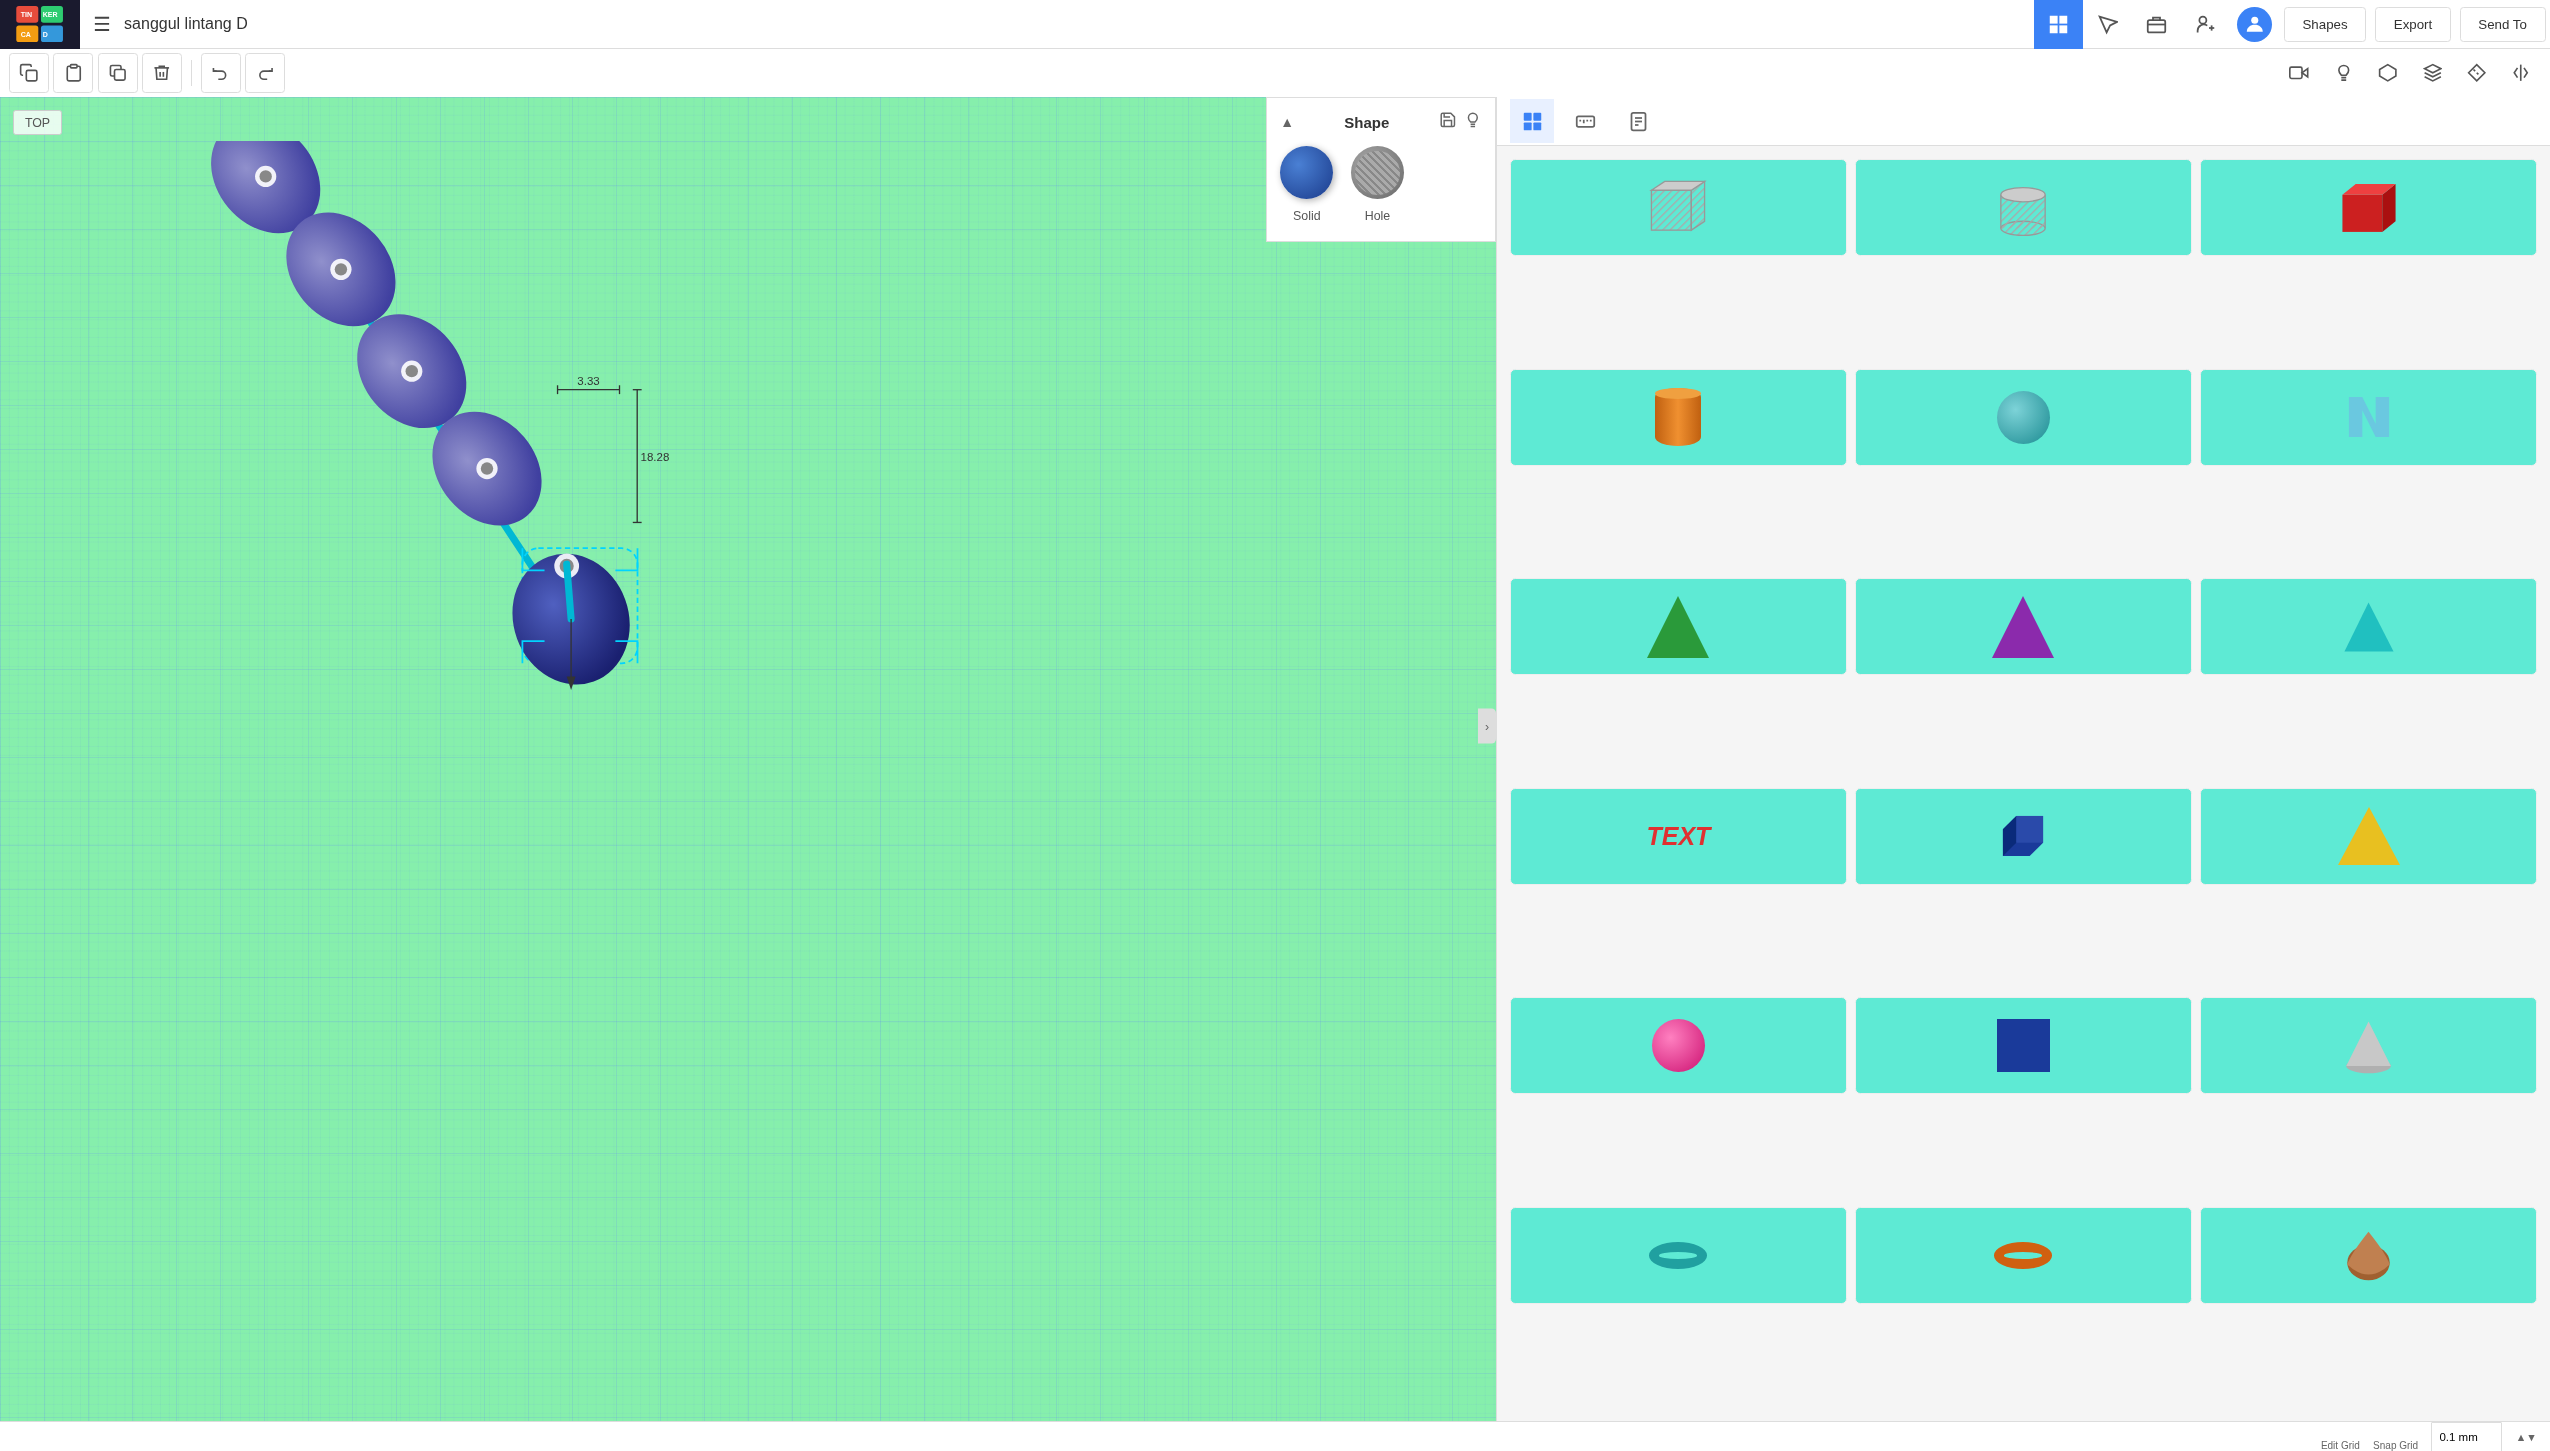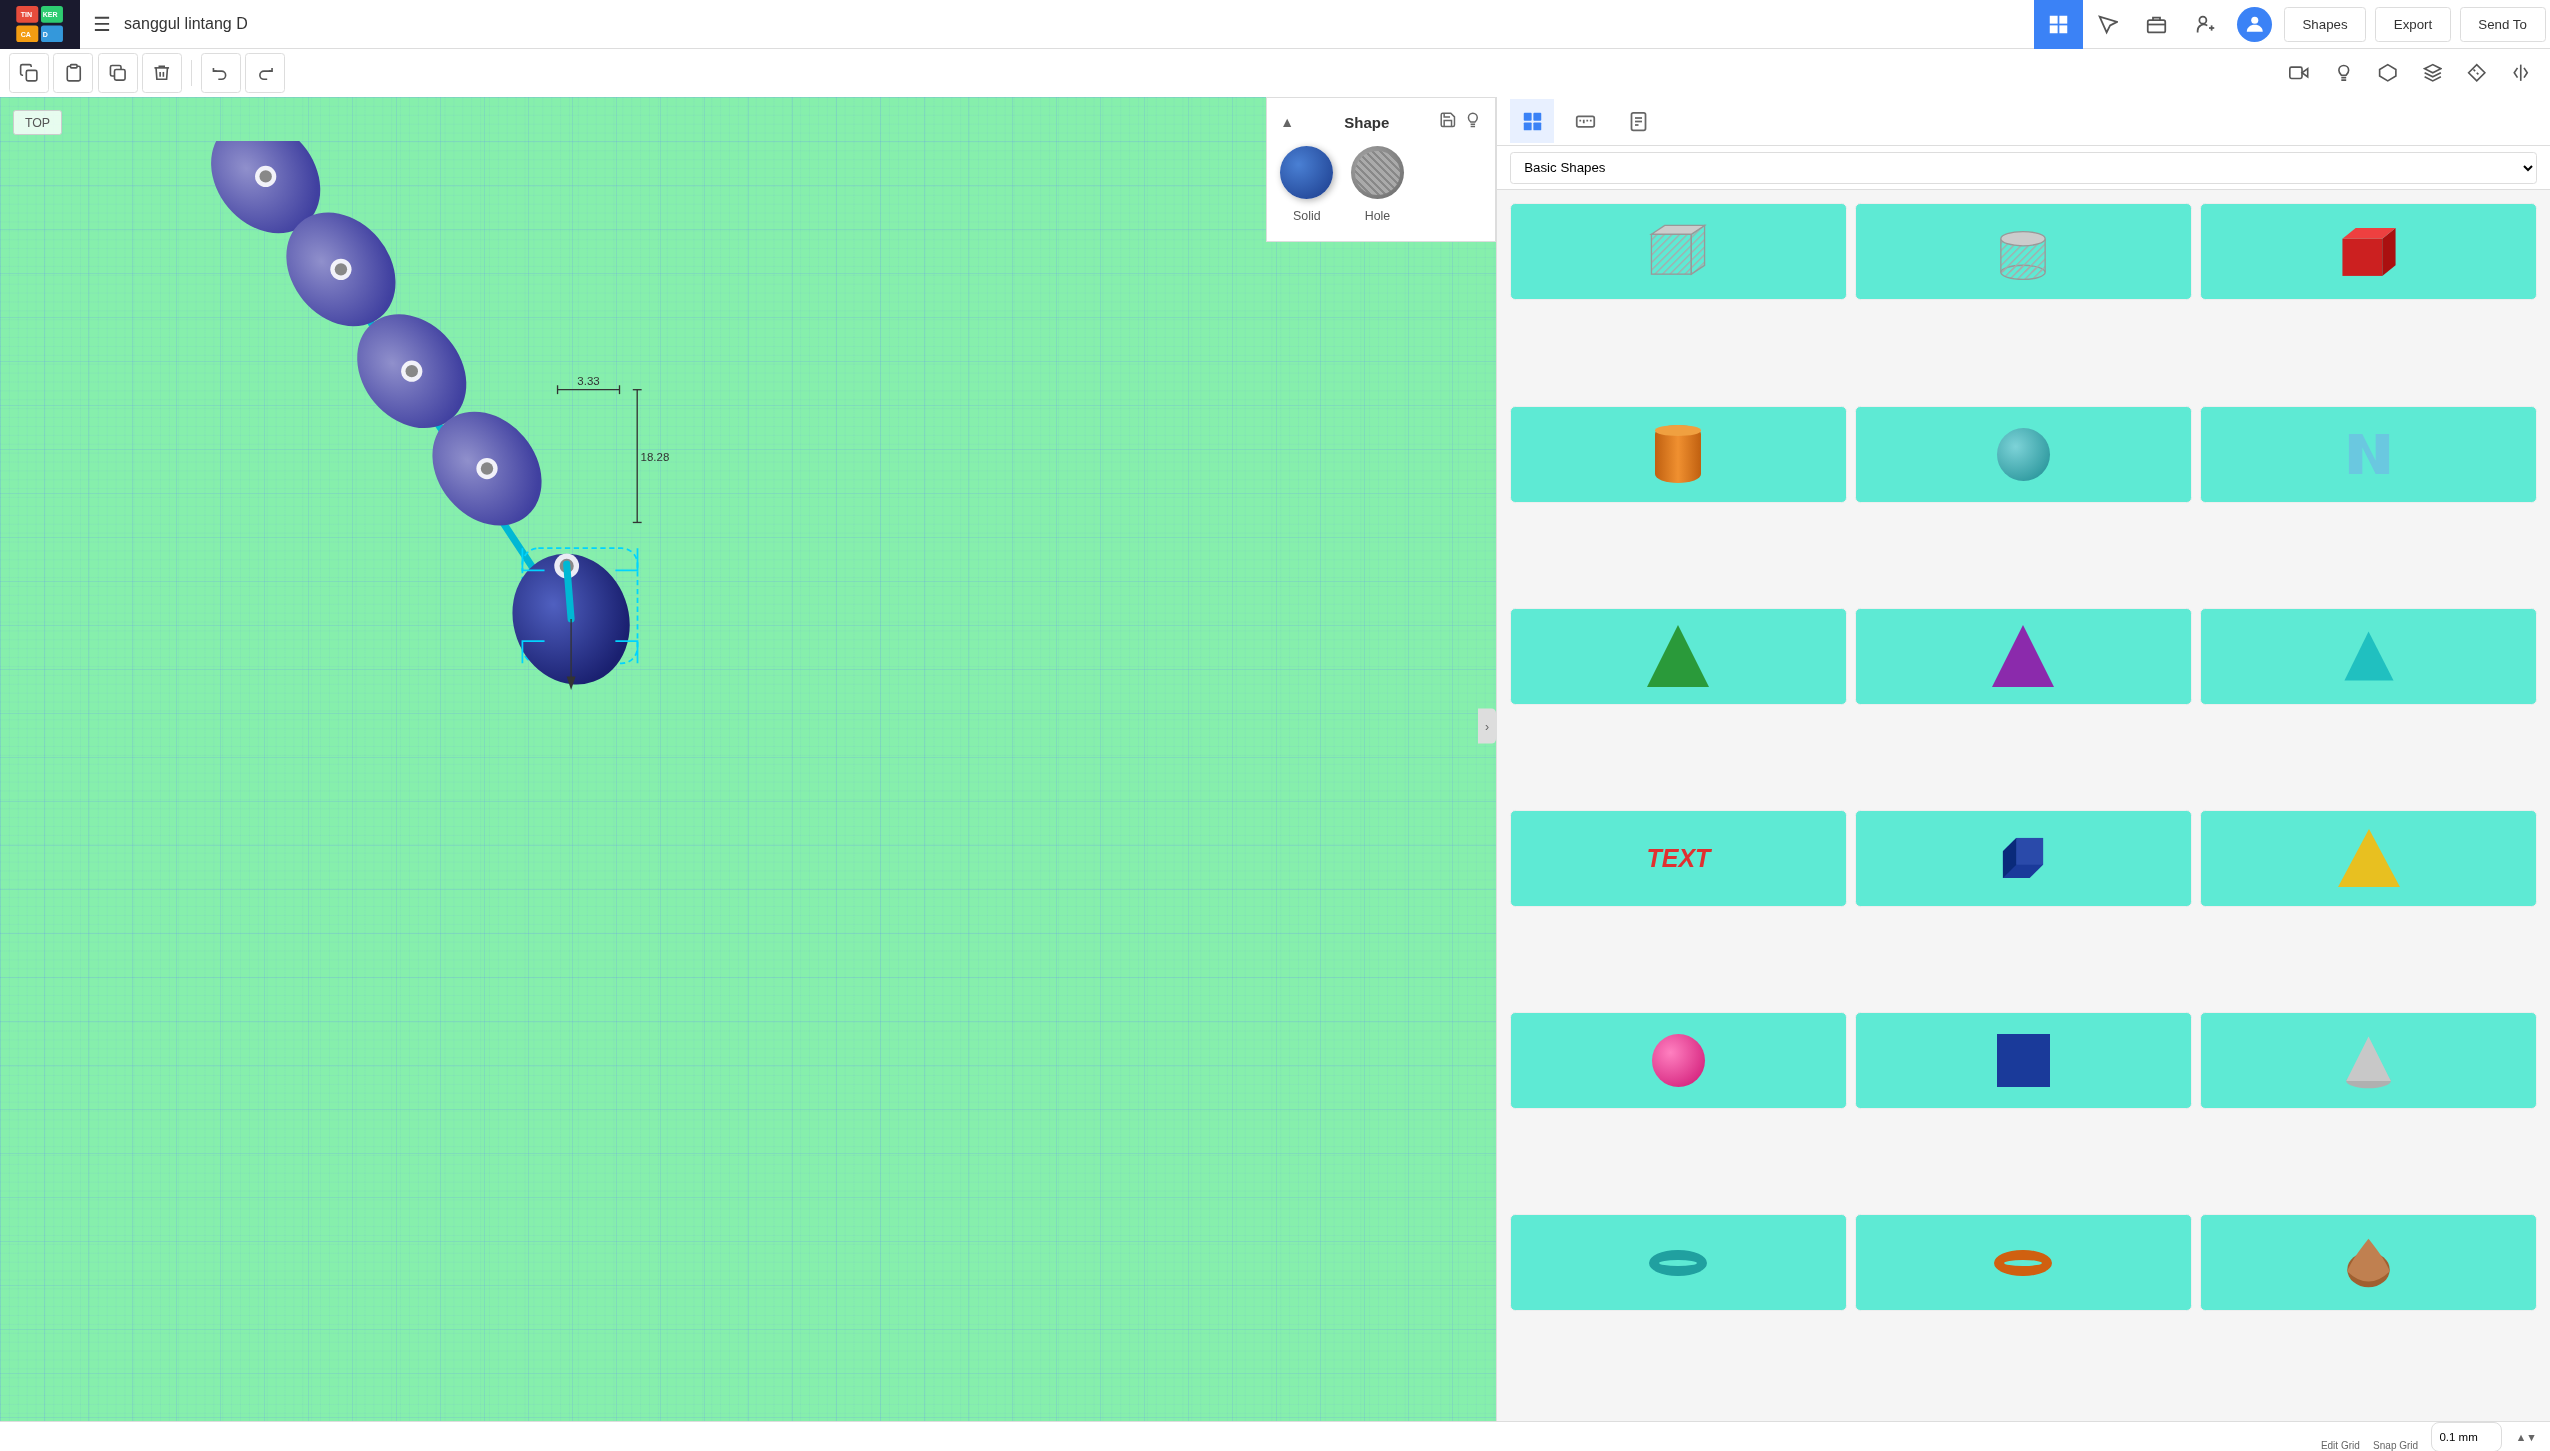--- a/index.html
+++ b/index.html
@@ -551,11 +551,6 @@
     </button>
   </div>
 
-  <div id="library-nav">
-    <select class="category-select">
-      <option>Basic Shapes</option>
-    </select>
-  </div>
 
   <div id="shape-grid">
 

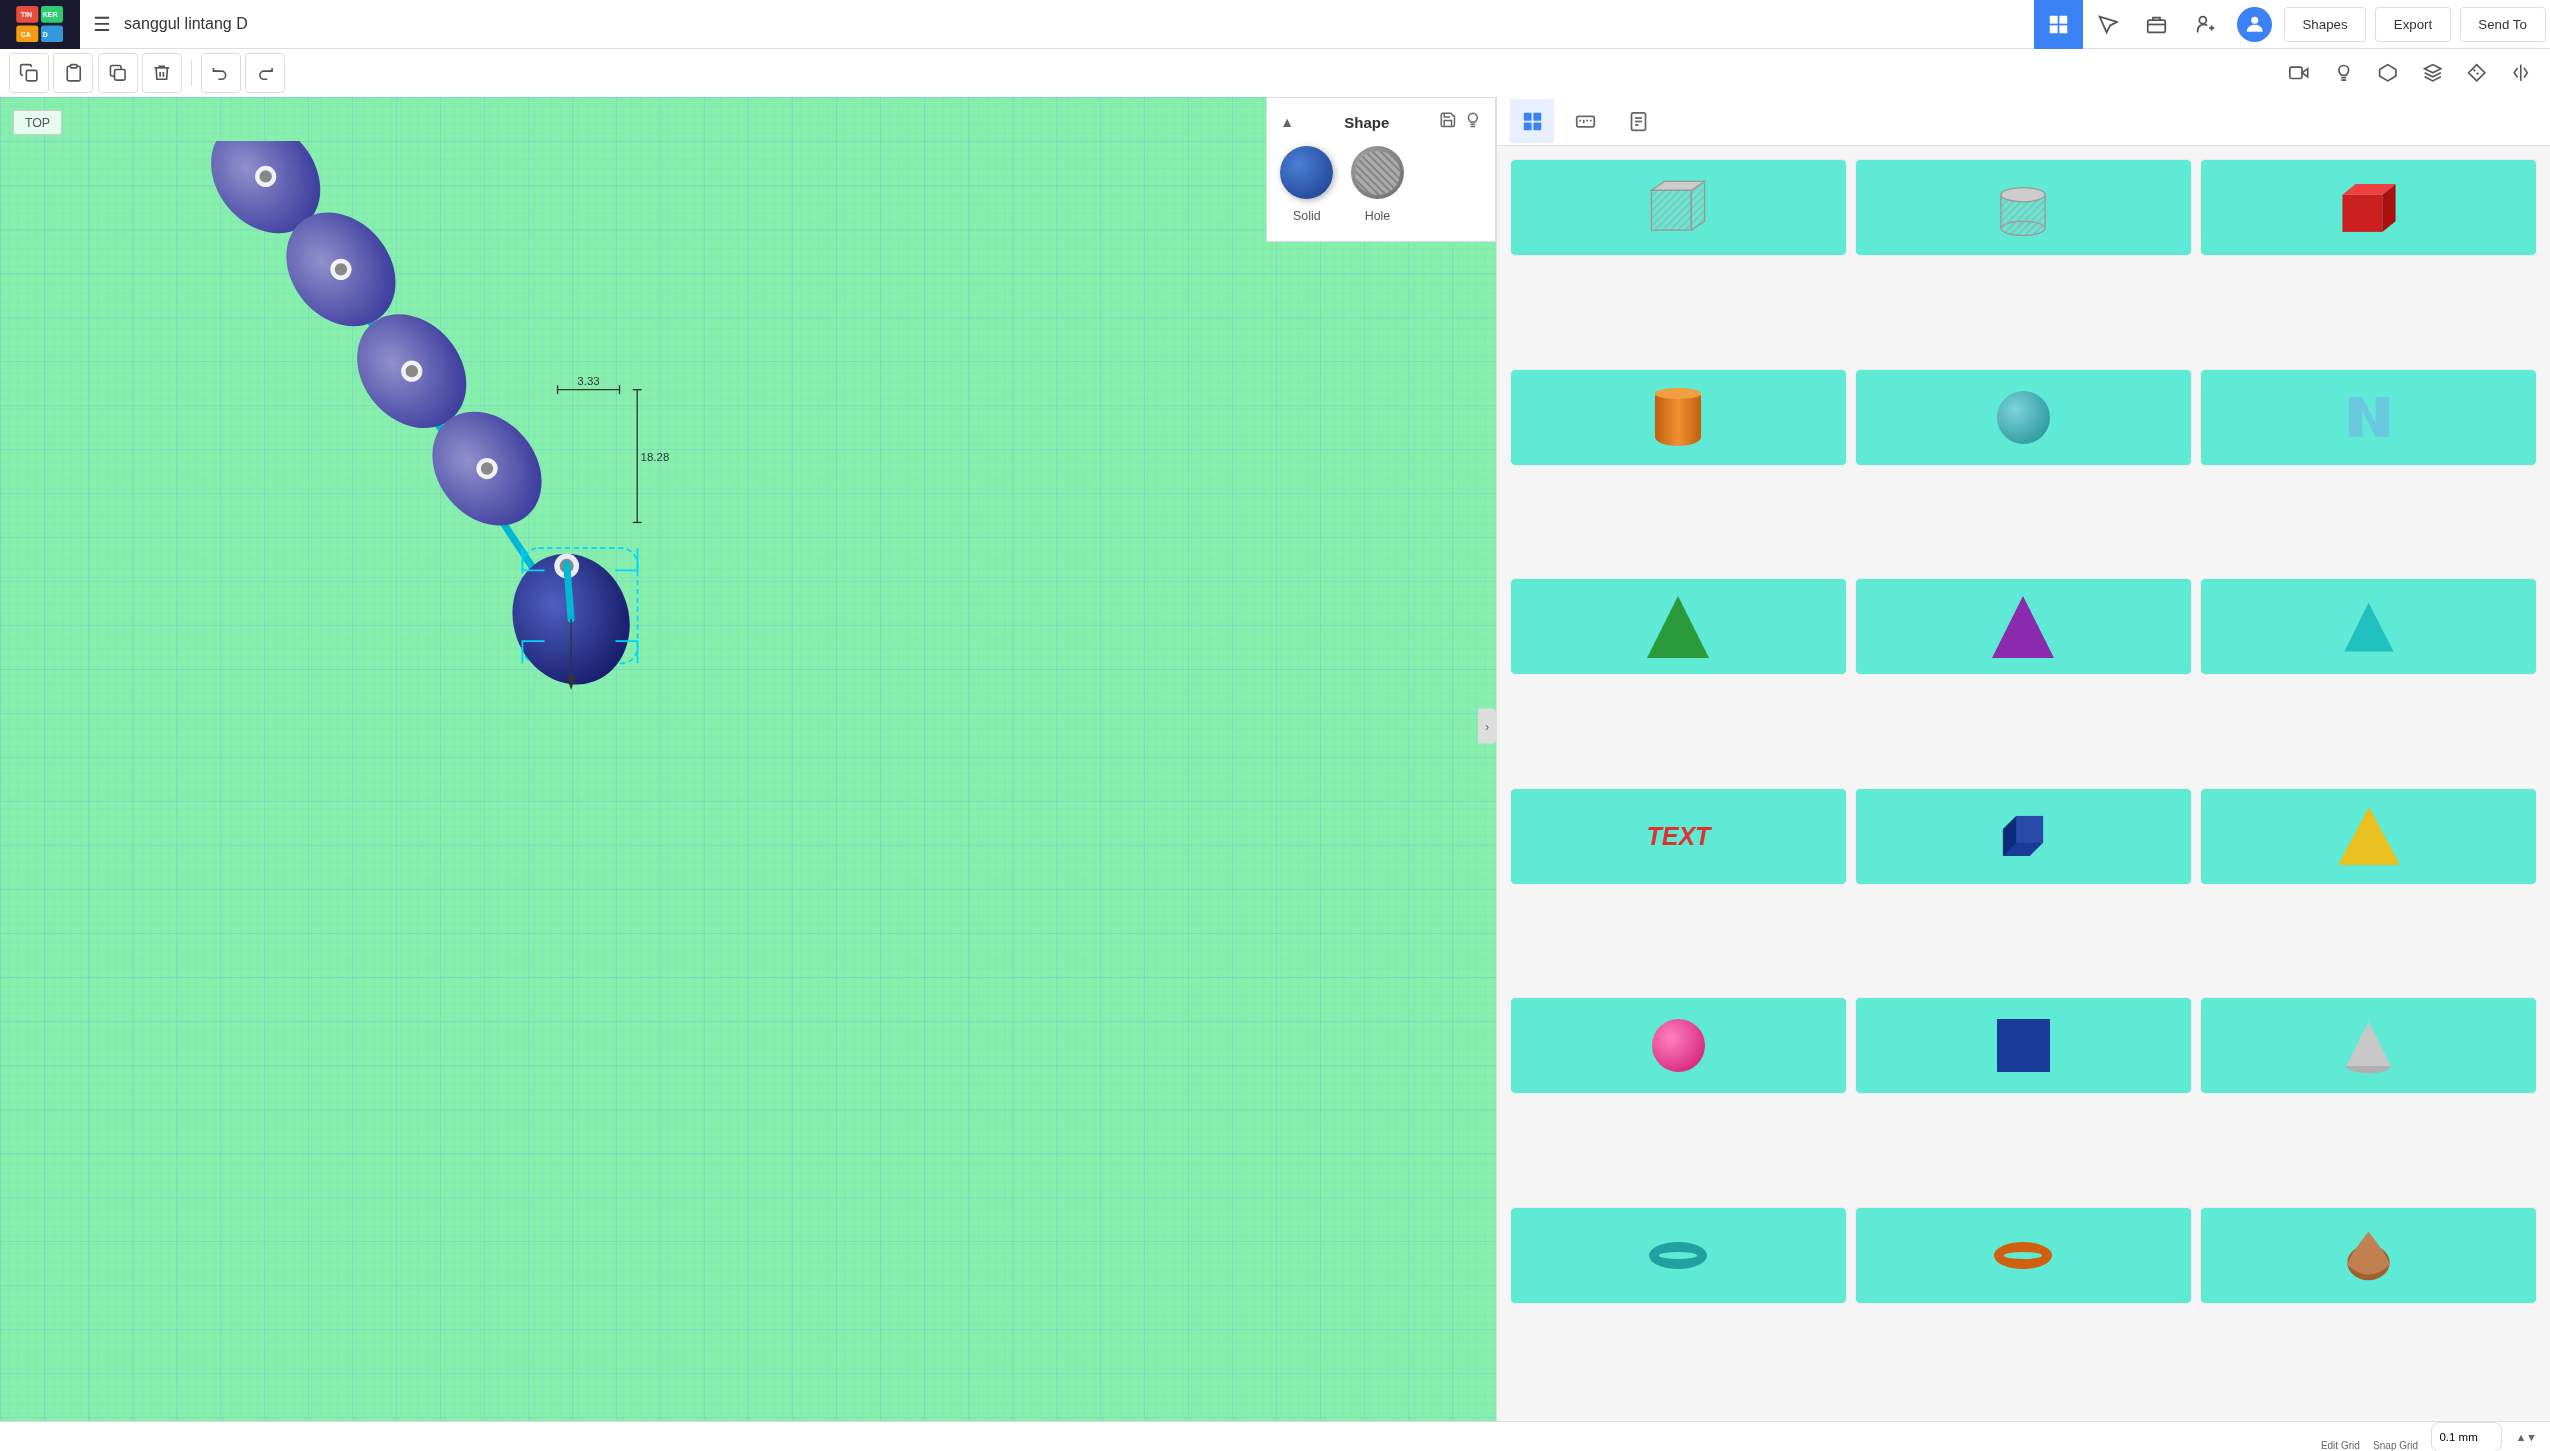--- a/index.html
+++ b/index.html
@@ -150,7 +150,7 @@
     }
     .bottom-label { font-size: 10px; color: #666; margin-top: 17px; }
     .snap-input {
-      border: 0.9px solid #ddd; border-radius: 8px; padding: 8px 7px;
+      border: 0.9px solid #ddd; border-radius: 1px; padding: 8px 7px;
       font-size: 11.5px; width: 71px;
     }
 

